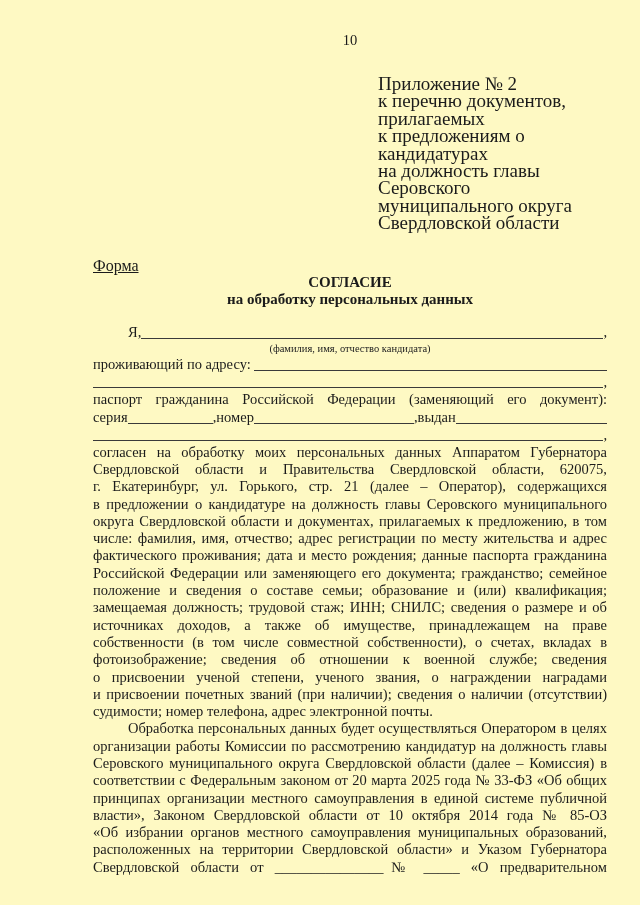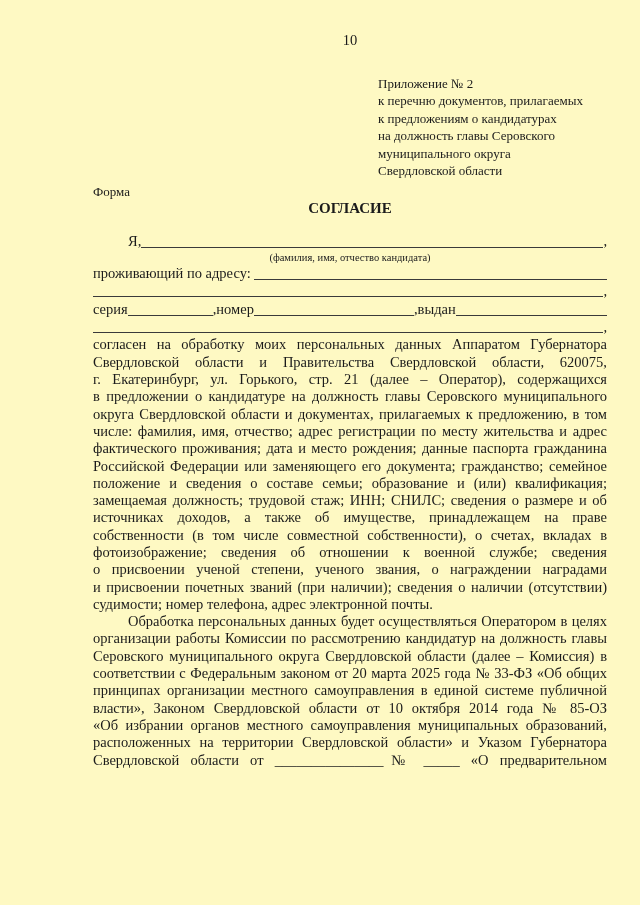--- a/index.html
+++ b/index.html
@@ -14,7 +14,7 @@
     overflow:hidden;
   }
   .page-number{text-align:center;font-size:14.5px;line-height:17px;}
-  .appendix{margin-top:26px;margin-left:285px;font-size:13px;line-height:17.4px;}
+  .appendix{margin-top:26px;margin-left:285px;font-size:19px;line-height:17.4px;}
   .form-label{margin-top:4px;font-size:13px;line-height:17px;}
   .doc-title{text-align:center;font-weight:bold;font-size:15px;line-height:17px;}
   .fsec{margin-top:15px;font-size:14.5px;}

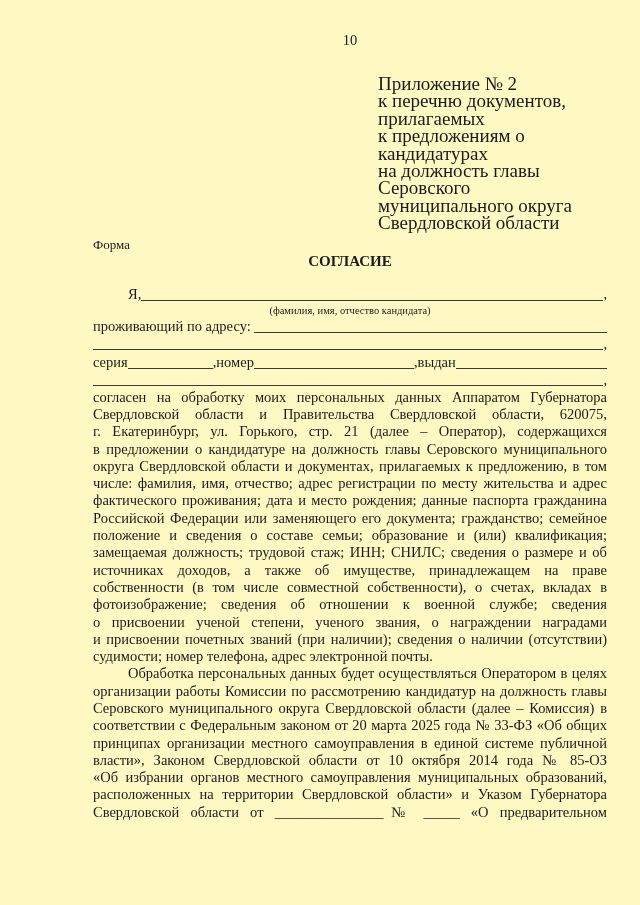--- a/index.html
+++ b/index.html
@@ -15,7 +15,7 @@
   }
   .page-number{text-align:center;font-size:14.5px;line-height:17px;}
   .appendix{margin-top:26px;margin-left:285px;font-size:19px;line-height:17.4px;}
-  .form-label{margin-top:4px;font-size:13px;line-height:17px;}
+  .form-label{margin-top:25px;font-size:16px;line-height:17px;text-decoration:underline;}
   .doc-title{text-align:center;font-weight:bold;font-size:15px;line-height:17px;}
   .fsec{margin-top:15px;font-size:14.5px;}
   .fline{display:flex;line-height:19px;white-space:pre;}

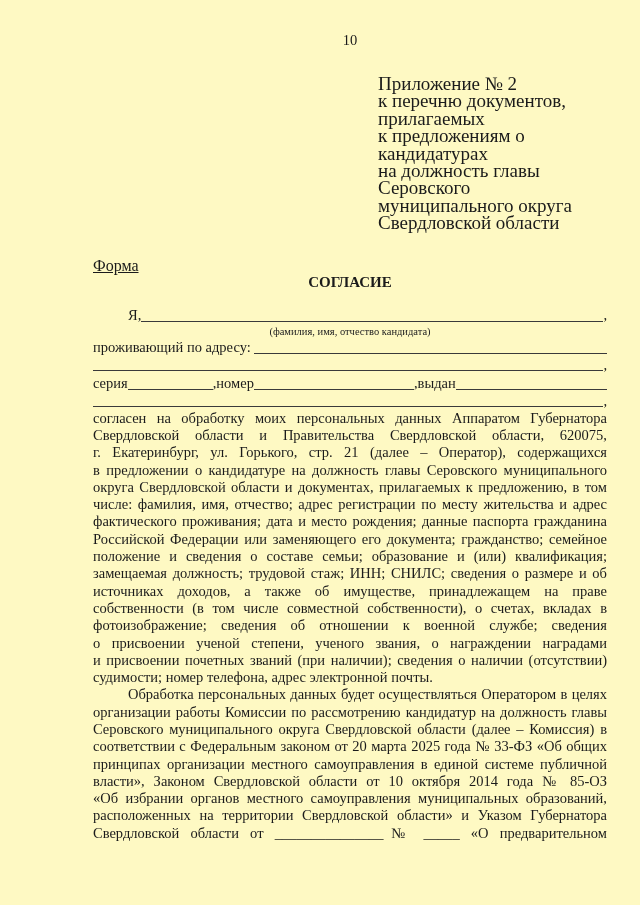--- a/index.html
+++ b/index.html
@@ -51,6 +51,7 @@
   <div class="form-label">Форма</div>
 
   <div class="doc-title">СОГЛАСИЕ</div>
+  <div class="doc-title">на обработку персональных данных</div>
 
   <div class="fsec">
 

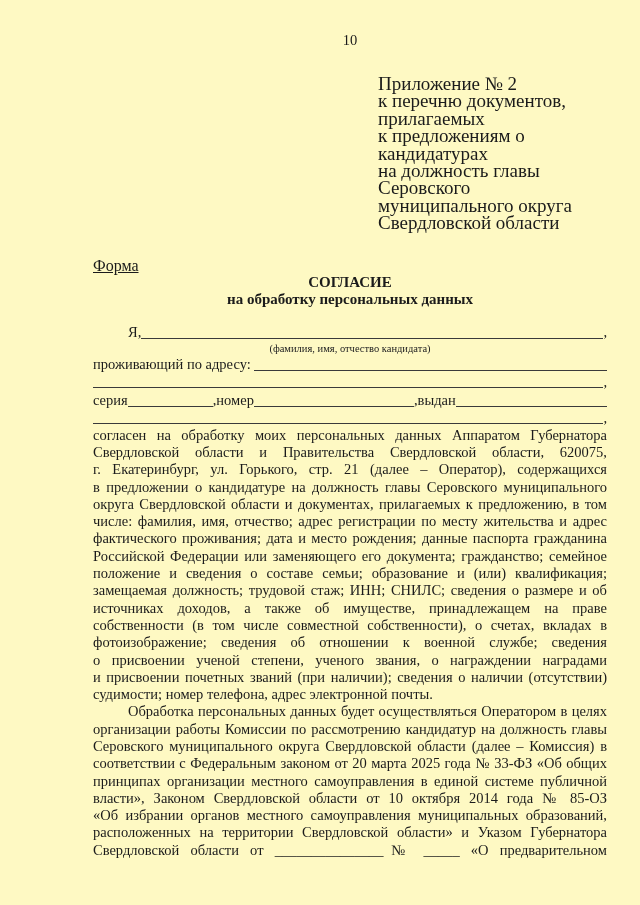--- a/index.html
+++ b/index.html
@@ -73,6 +73,7 @@
       <span>,</span>
     </div>
 
+    <div class="jline">паспорт гражданина Российской Федерации (заменяющий его документ):</div>
 
     <div class="fline">
       <span>серия</span>

